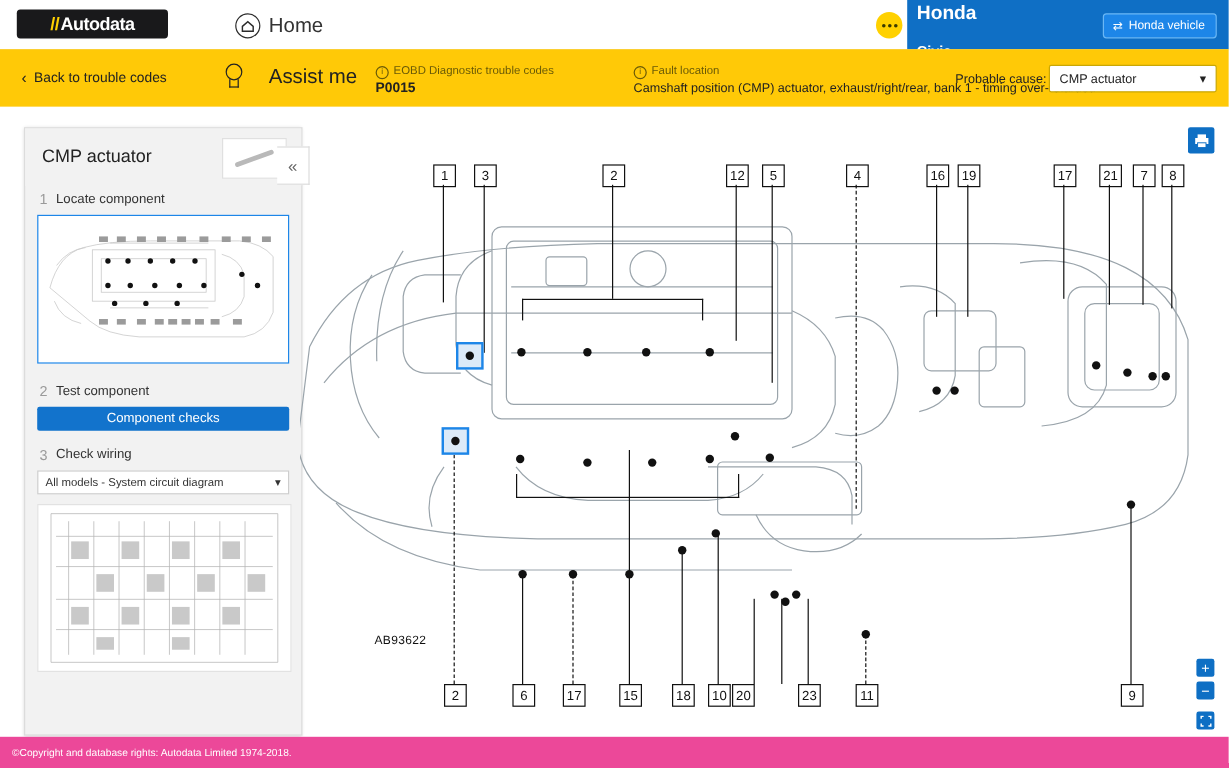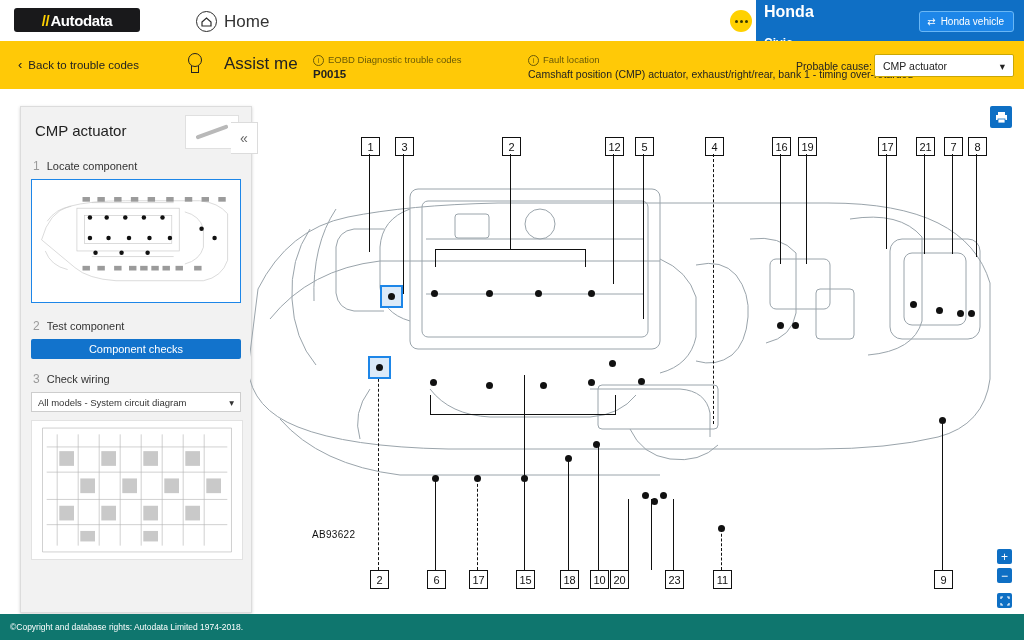--- a/index.html
+++ b/index.html
@@ -93,7 +93,7 @@
              display:flex;align-items:center;justify-content:center;border-radius:2px;cursor:pointer;line-height:1;}
   .zin{top:460px;} .zout{top:479px;} .zfit{top:504px;}
 
-  .footer{position:absolute;left:0;top:525px;width:1024px;height:26px;background:#0f766e;}
+  .footer{position:absolute;left:0;top:525px;width:1024px;height:26px;background:#ec4899;}
   .footer span{position:absolute;left:10px;top:8px;color:#fff;font-size:8.5px;}
 </style>
 </head>

